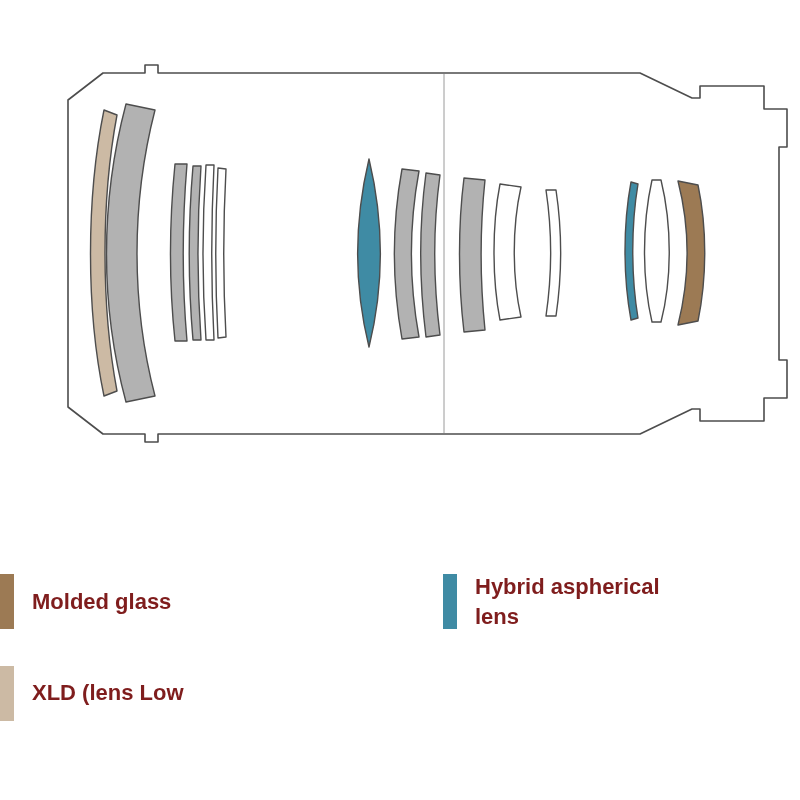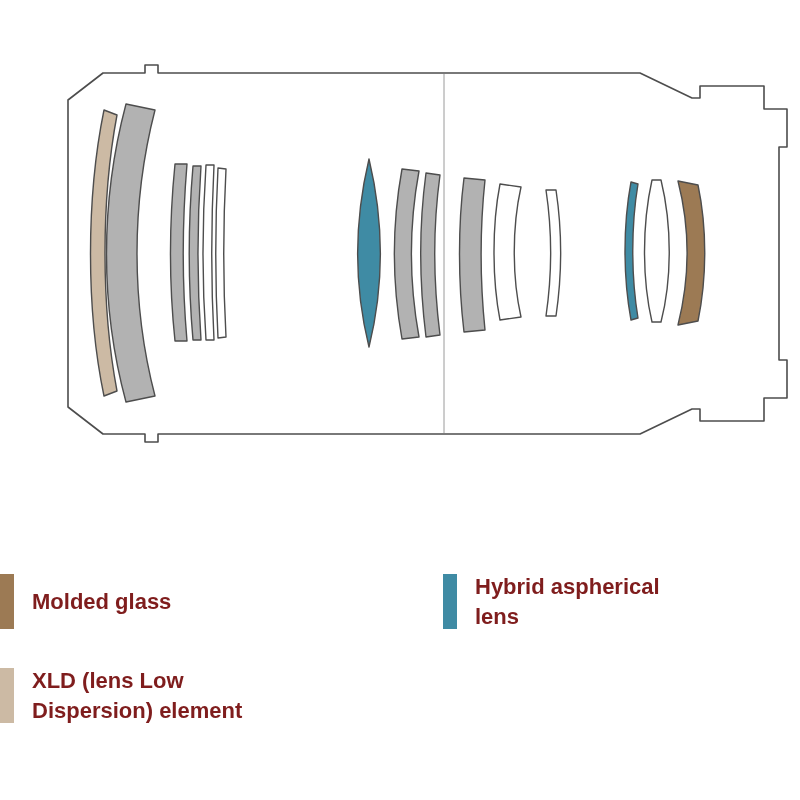--- a/index.html
+++ b/index.html
@@ -120,7 +120,6 @@
     <span class="swatch" style="background: rgb(204, 186, 164);"></span>
     <span class="legend-text">
       <span>XLD (lens Low</span>
-      <span>Dispersion) element</span>
     </span>
   </div>
 

